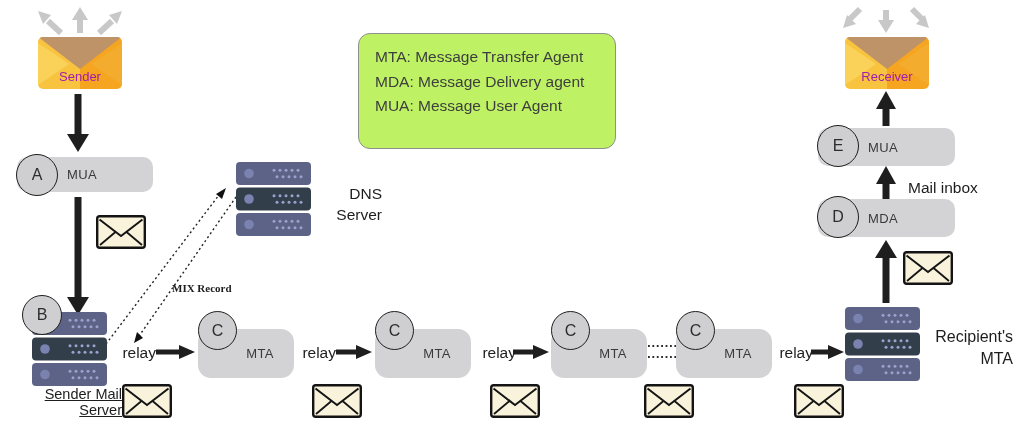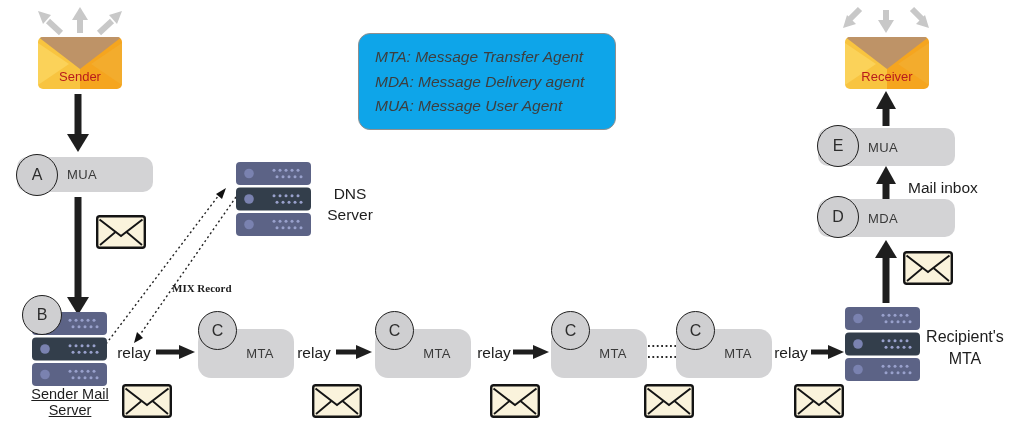--- a/index.html
+++ b/index.html
@@ -25,9 +25,9 @@
   .badge-mta{left:0px;top:-18px;width:39px;height:39px;}
   .lbl{position:absolute;z-index:2;font-size:15.5px;line-height:1.1;color:#1d1d1d;}
   .center{text-align:center;}
-  .legend{position:absolute;left:358px;top:33px;width:258px;height:97px;box-sizing:border-box;
-          border:1.6px solid #8f8f8f;border-radius:12px;background:#0ea5e9;z-index:2;
-          padding:11px 0 0 16px;font-style:italic;}
+  .legend{position:absolute;left:358px;top:33px;width:258px;height:116px;box-sizing:border-box;
+          border:1.6px solid #8f8f8f;border-radius:12px;background:#bef264;z-index:2;
+          padding:11px 0 0 16px;}
   .legend div{font-size:15.5px;line-height:24.5px;color:#3e3e3e;}
   .env-label{position:absolute;width:84px;text-align:center;font-size:13px;font-weight:500;
              color:#b91c1c;z-index:3;}

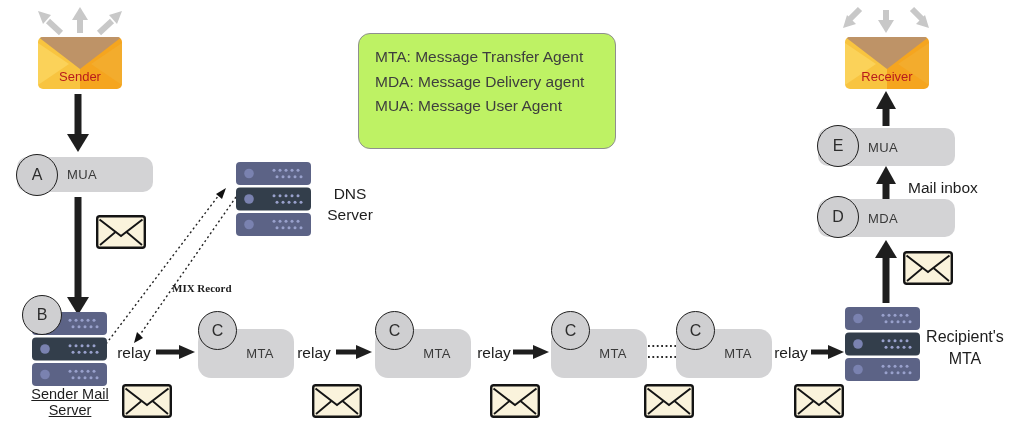--- a/index.html
+++ b/index.html
@@ -30,7 +30,7 @@
           padding:11px 0 0 16px;}
   .legend div{font-size:15.5px;line-height:24.5px;color:#3e3e3e;}
   .env-label{position:absolute;width:84px;text-align:center;font-size:13px;font-weight:500;
-             color:#b91c1c;z-index:3;}
+             color:#a21caf;z-index:3;}
   .mix{font-weight:600;font-size:11px;font-family:Liberation Serif, serif;}
 </style>
 </head>

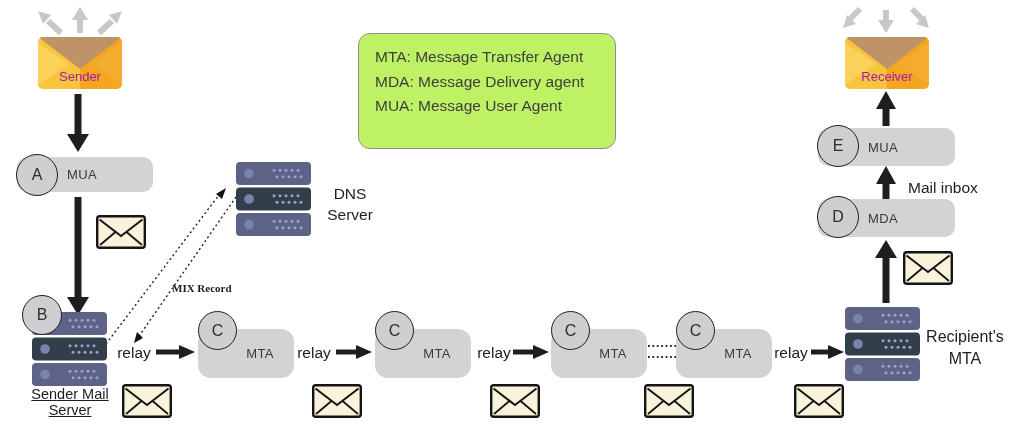--- a/index.html
+++ b/index.html
@@ -24,7 +24,7 @@
   .badge-on-pill{left:-1px;top:-3px;width:42px;height:42px;}
   .badge-mta{left:0px;top:-18px;width:39px;height:39px;}
   .lbl{position:absolute;z-index:2;font-size:15.5px;line-height:1.1;color:#1d1d1d;}
-  .center{text-align:center;}
+  .center{text-align:right;}
   .legend{position:absolute;left:358px;top:33px;width:258px;height:116px;box-sizing:border-box;
           border:1.6px solid #8f8f8f;border-radius:12px;background:#bef264;z-index:2;
           padding:11px 0 0 16px;}

